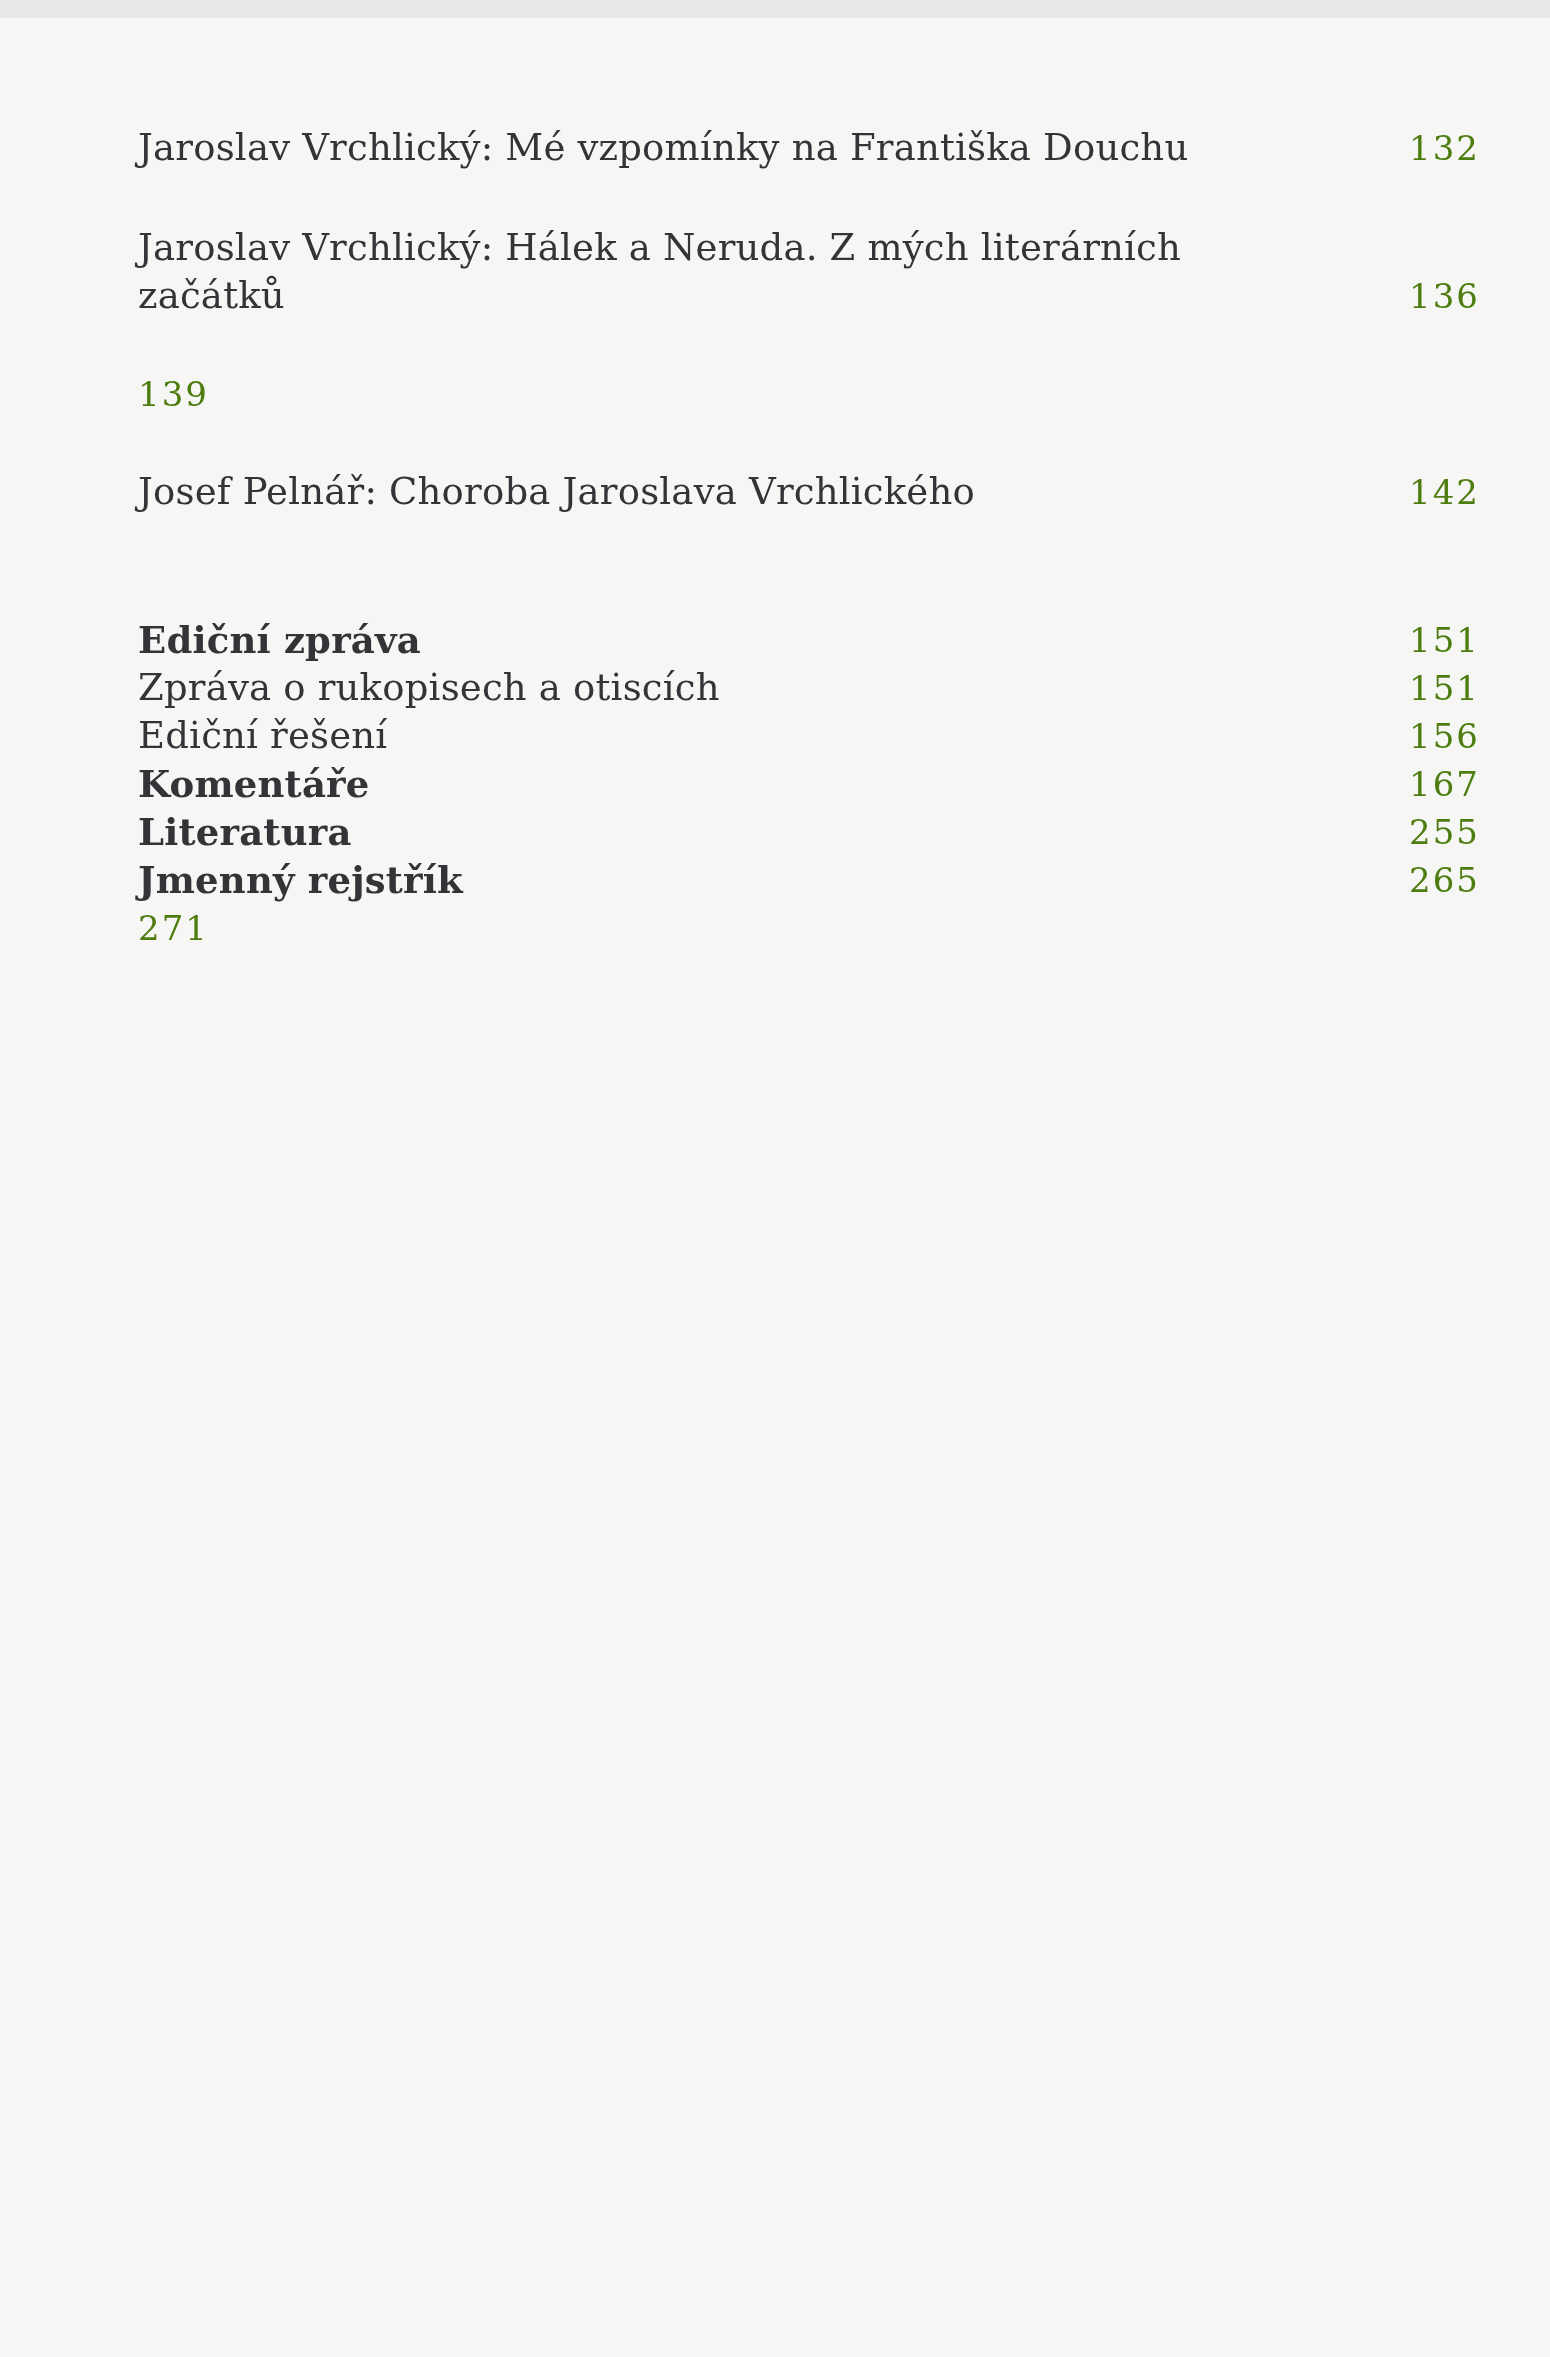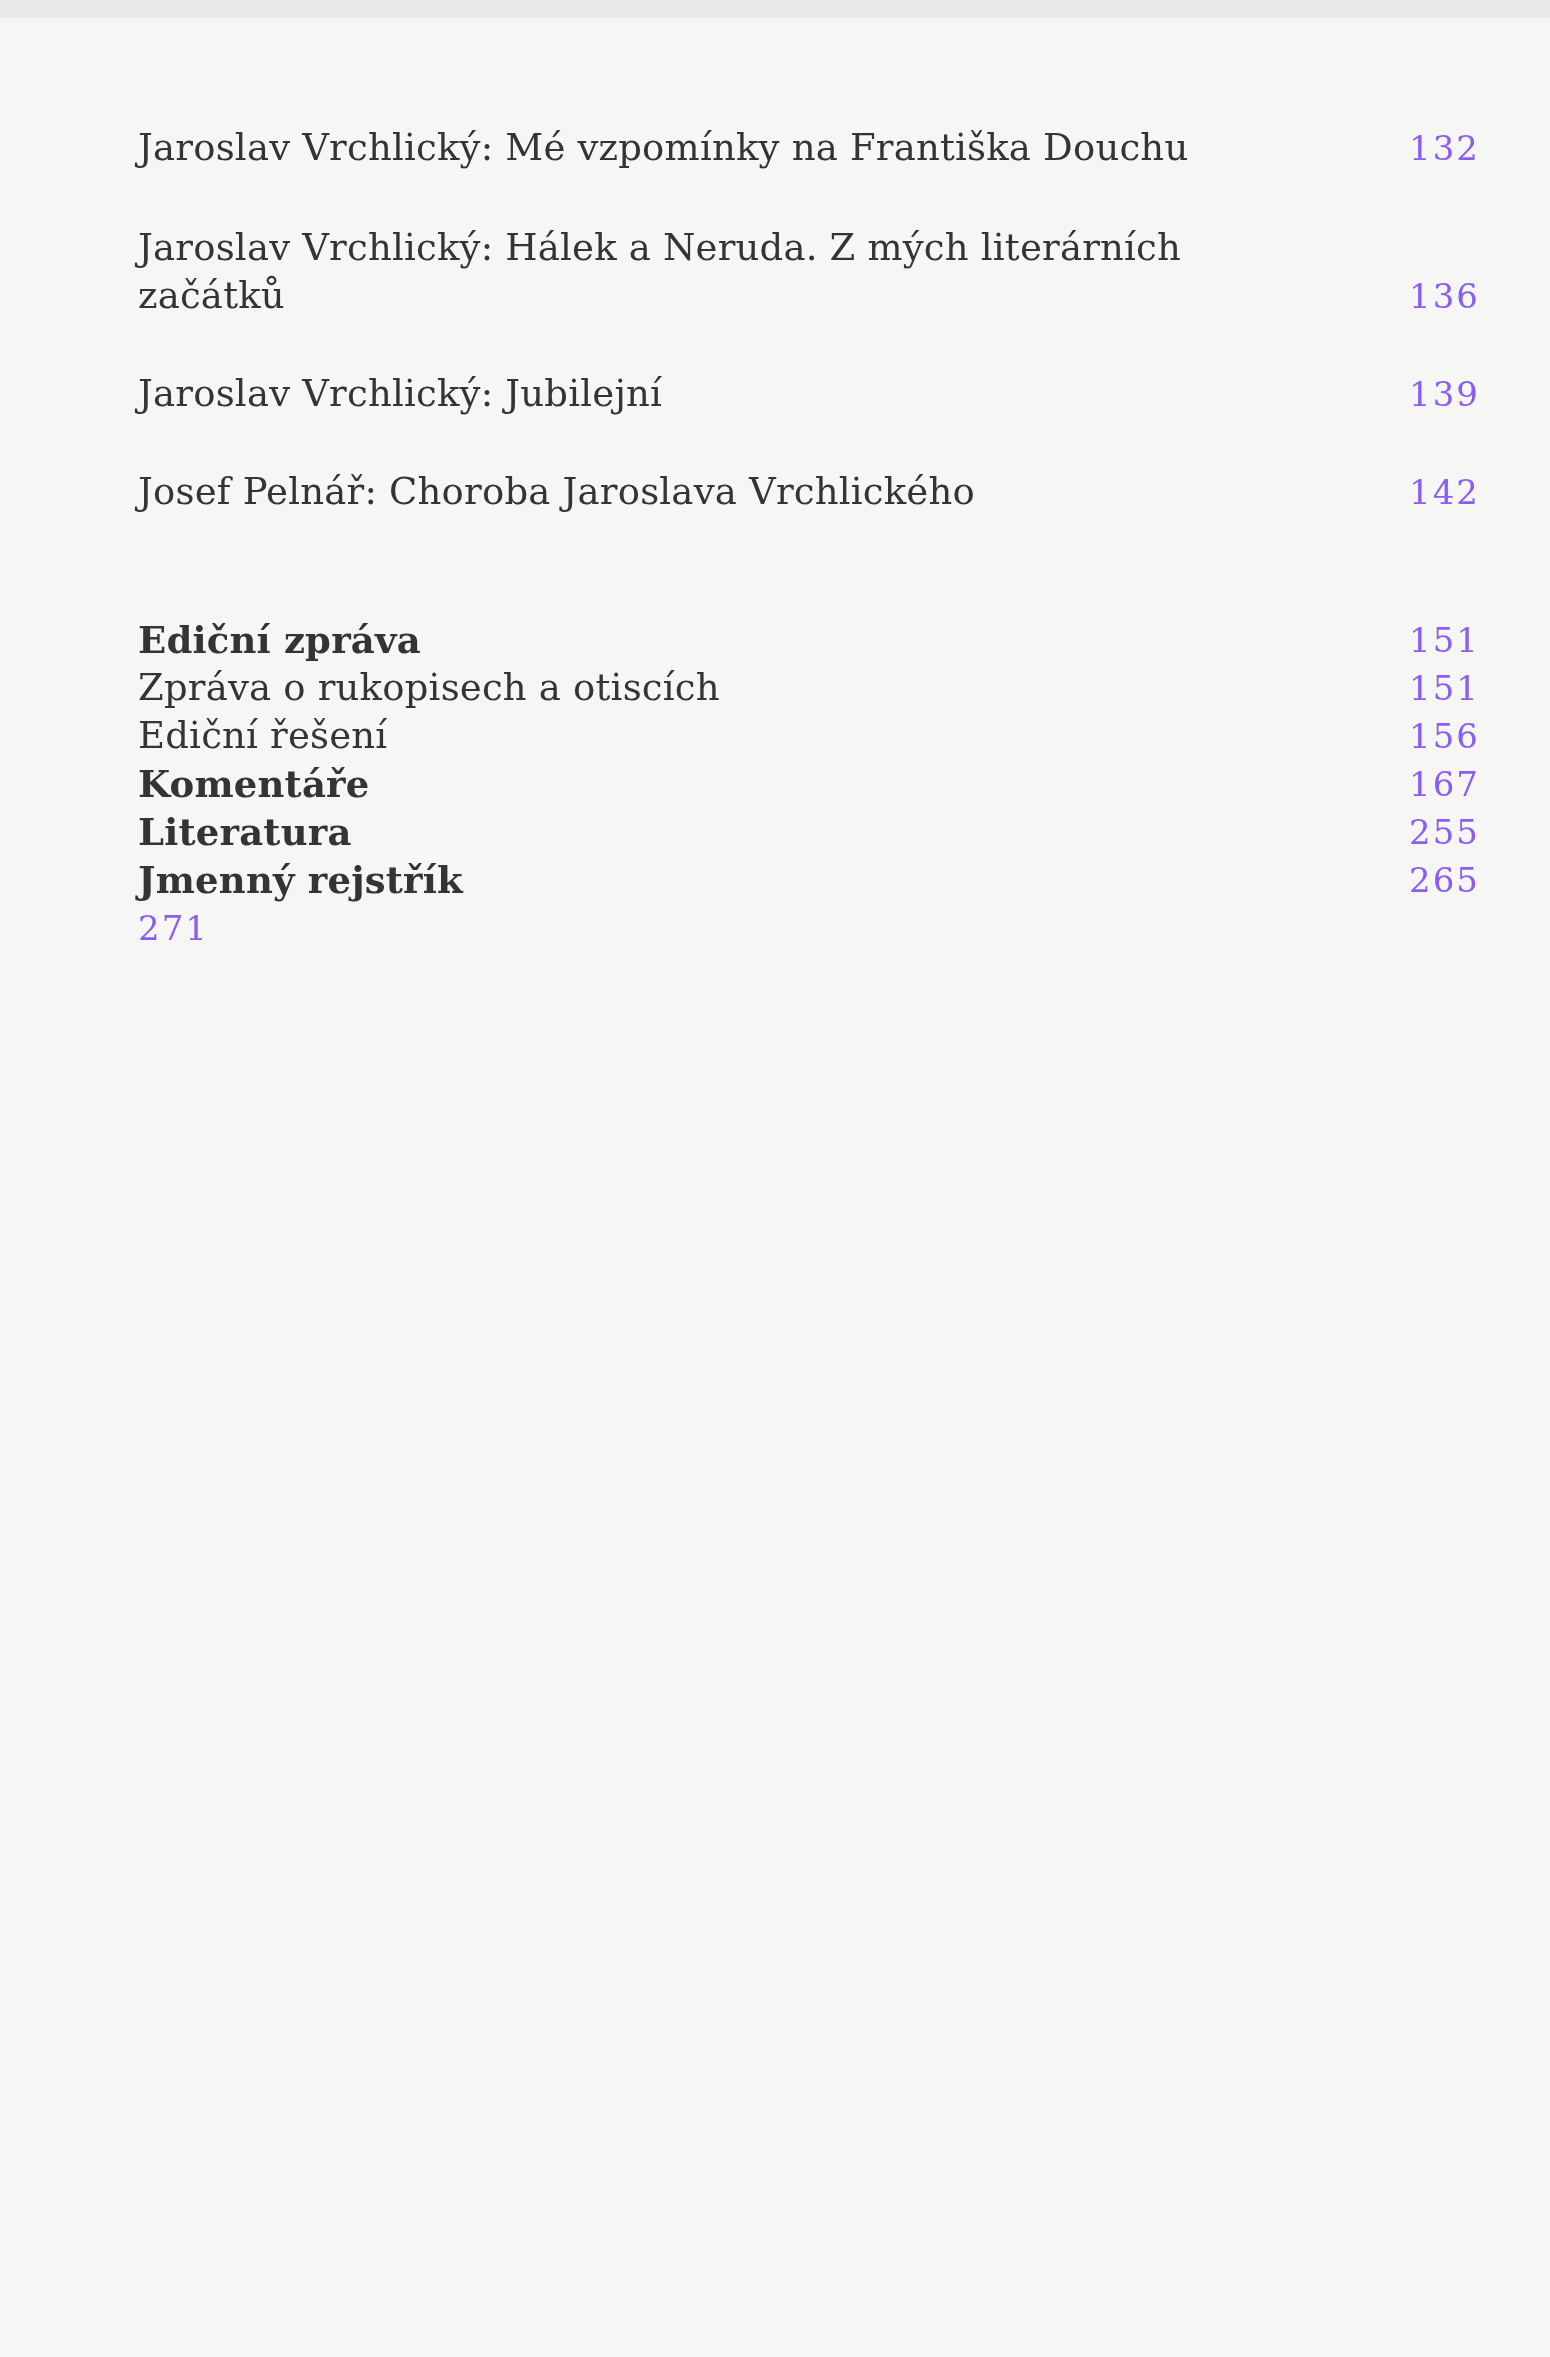--- a/index.html
+++ b/index.html
@@ -43,7 +43,7 @@
     text-align: right;
     white-space: nowrap;
     font-weight: normal;
-    color: #8b5cf6;
+    color: #4d7c0f;
   }
   .bold .toc-title {
     font-weight: bold;

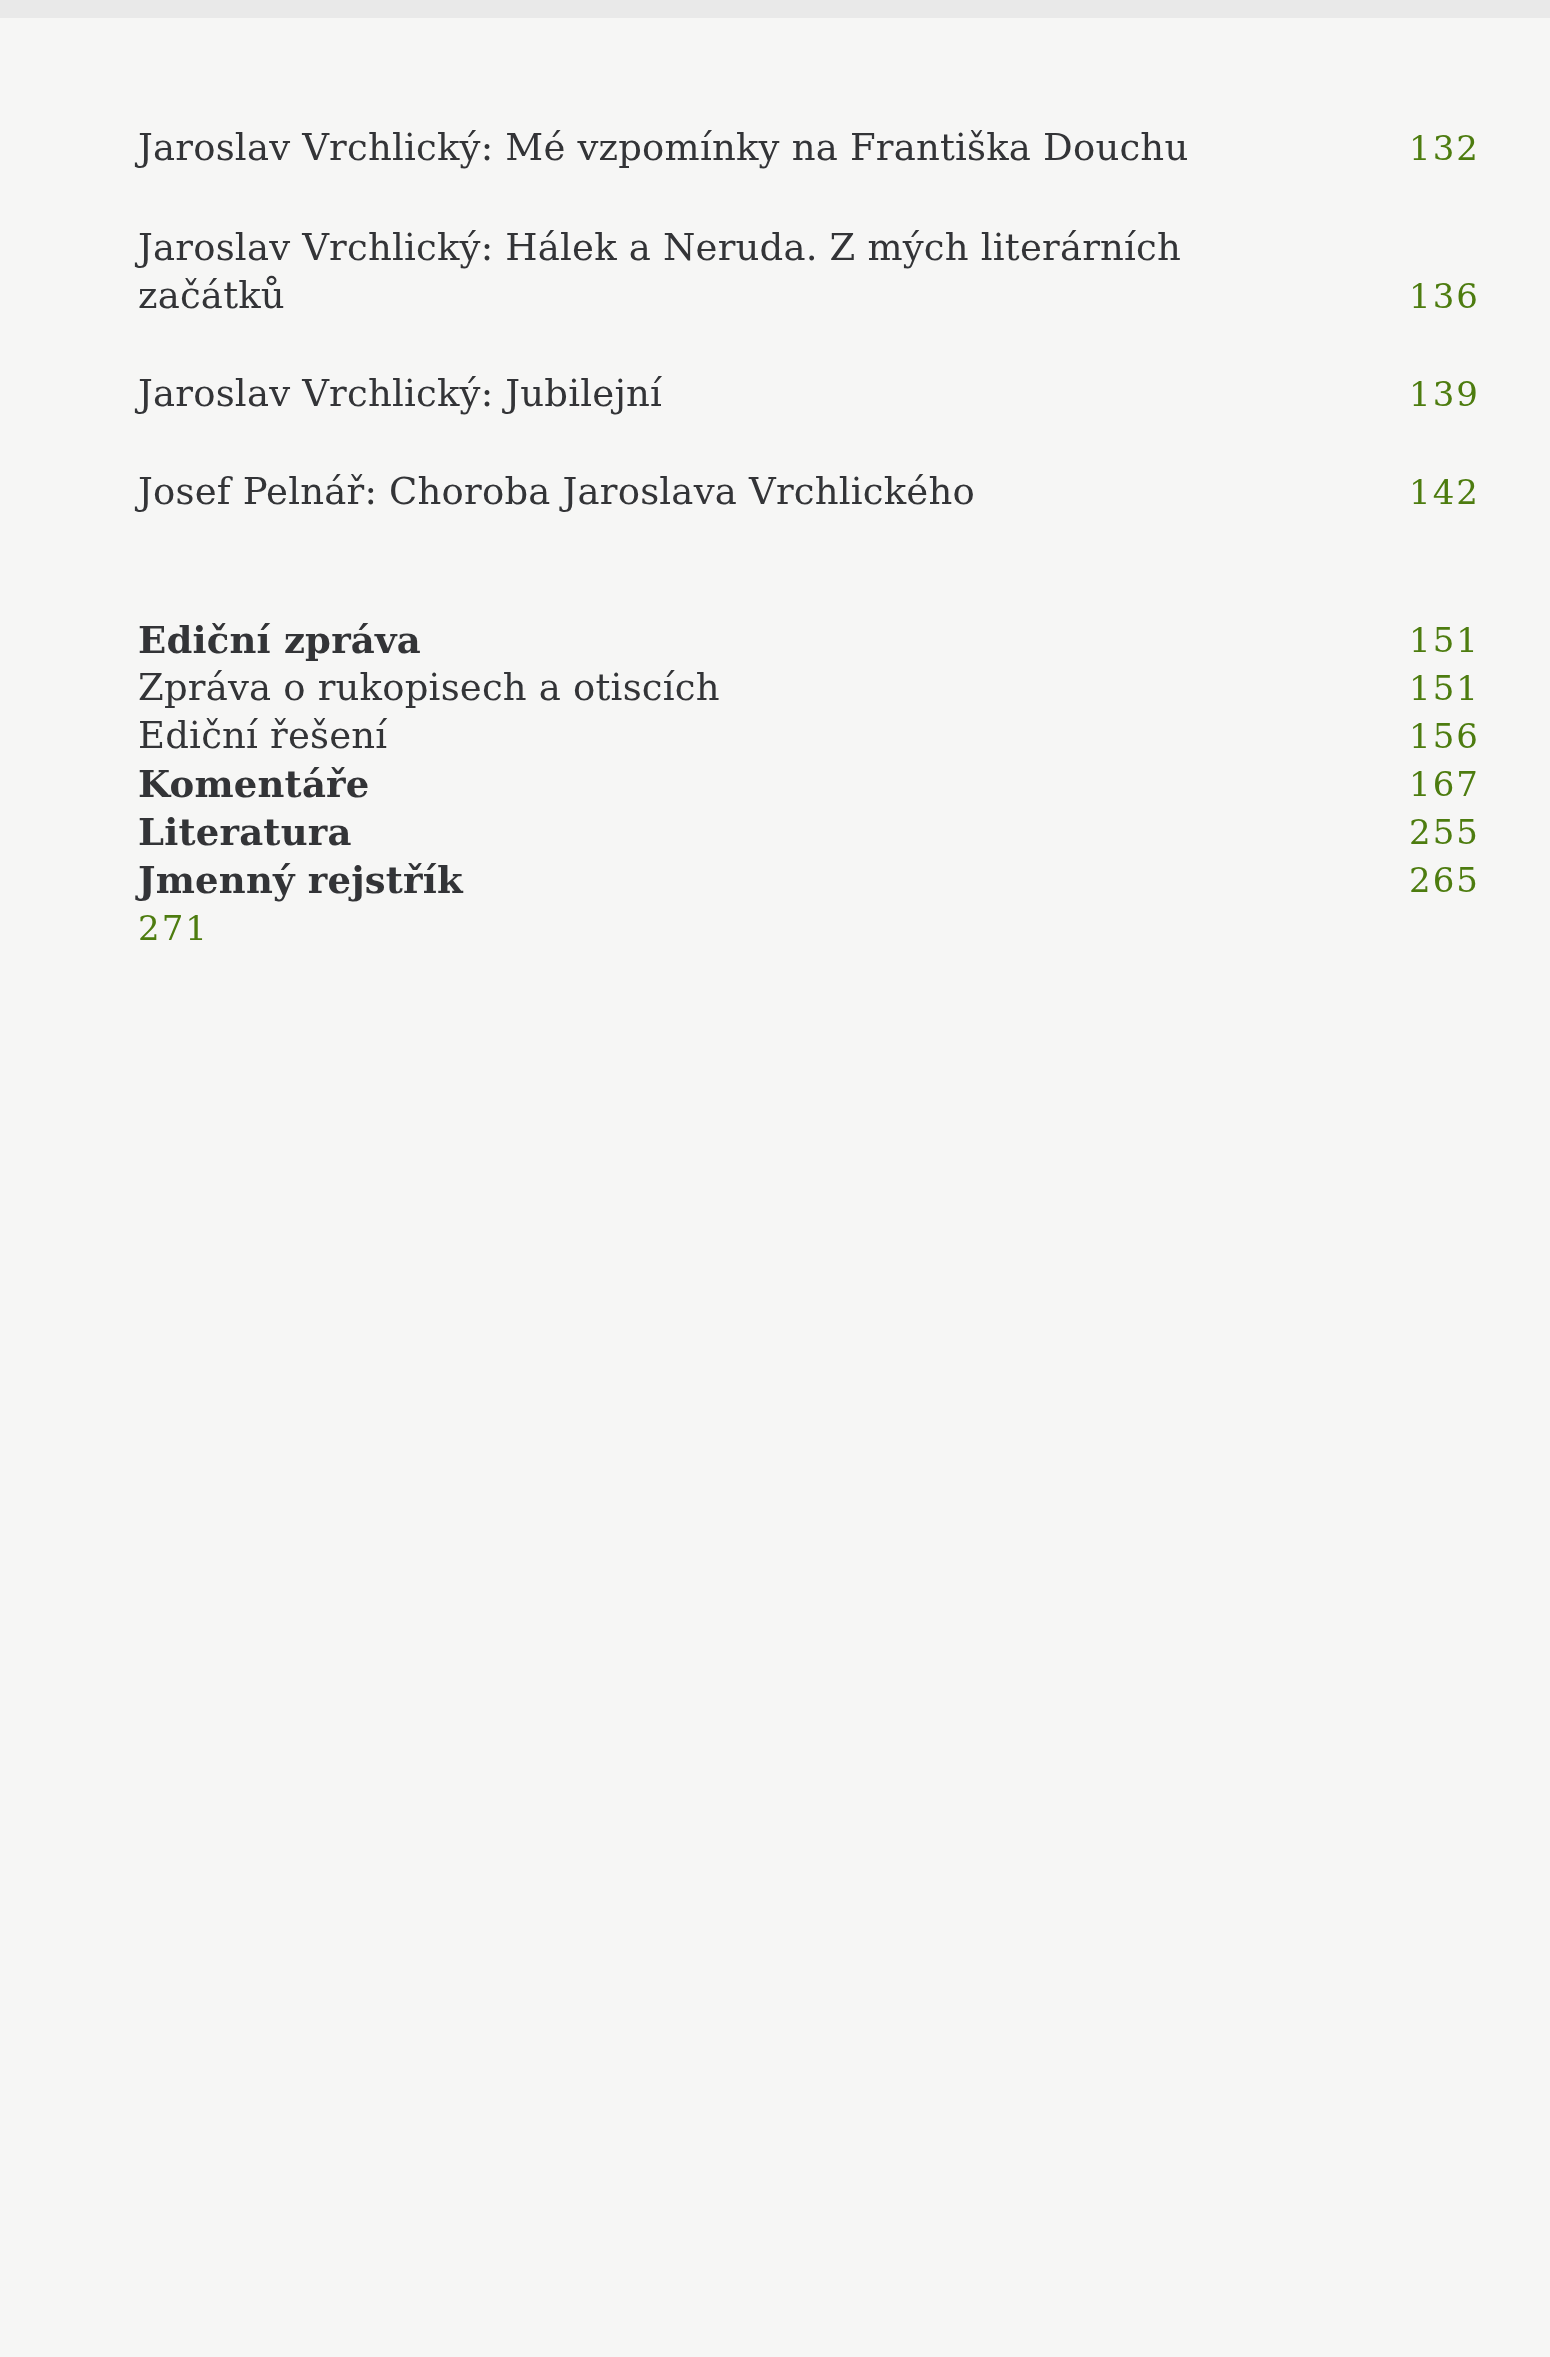--- a/index.html
+++ b/index.html
@@ -72,7 +72,6 @@
     </div>
 
     <div class="toc-row gap-md2">
-      <span class="toc-title">Jaroslav Vrchlický: Jubilejní</span>
       <span class="toc-page">139</span>
     </div>
 

